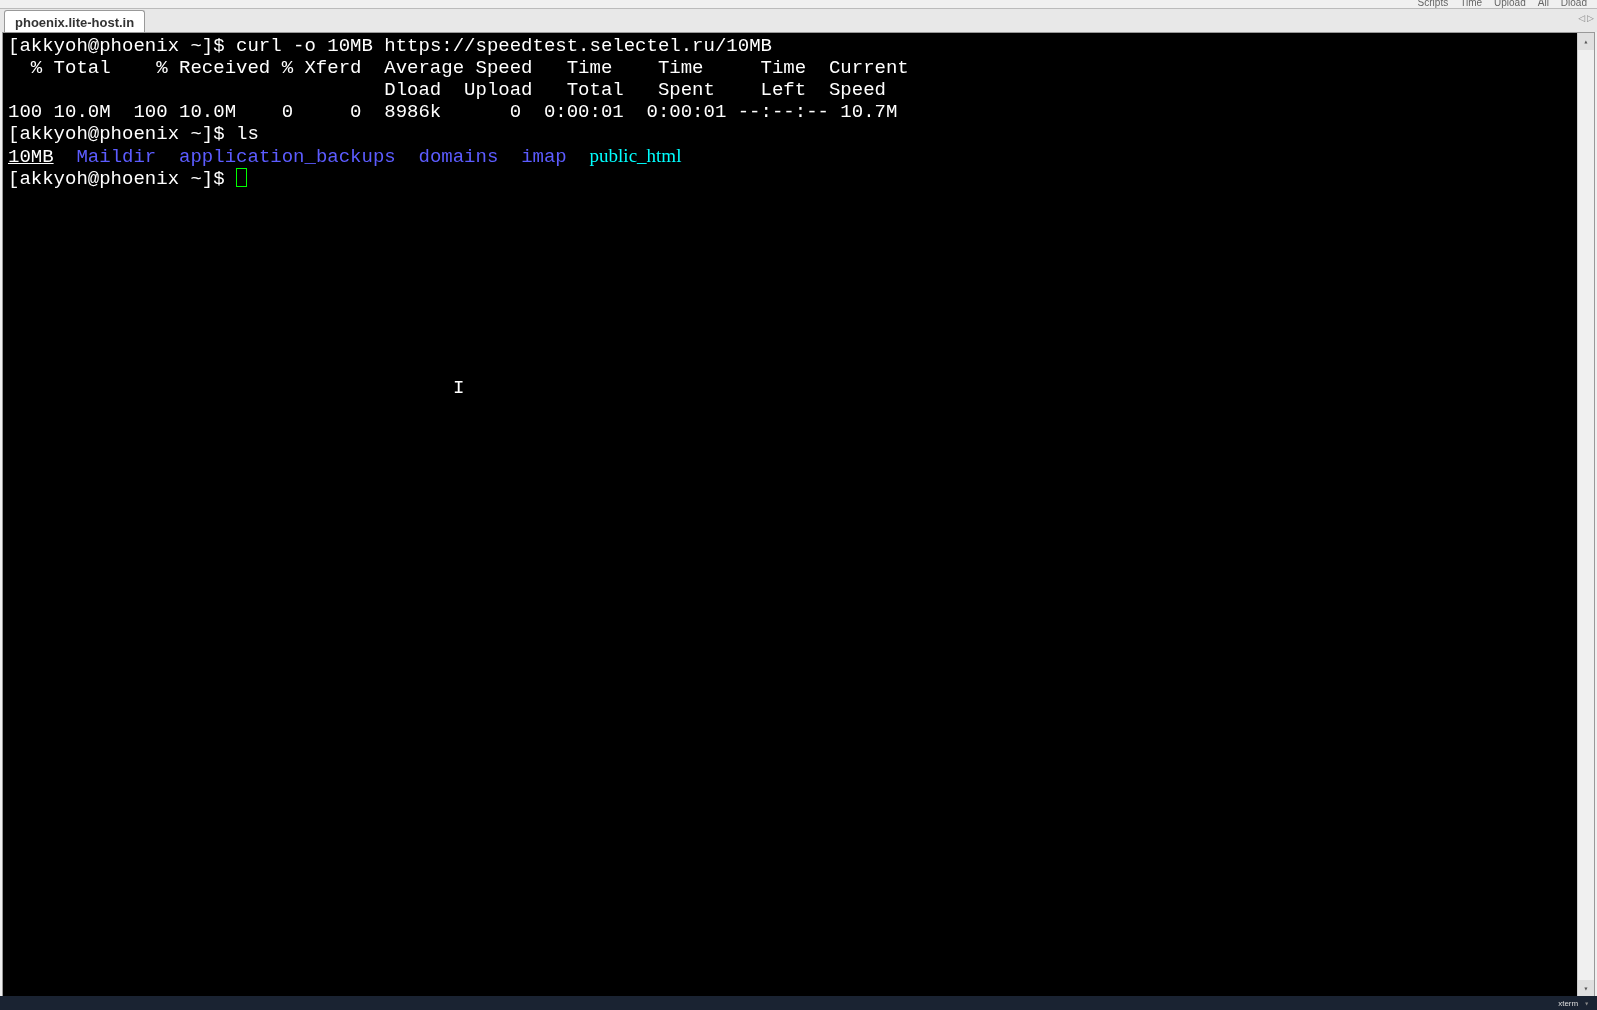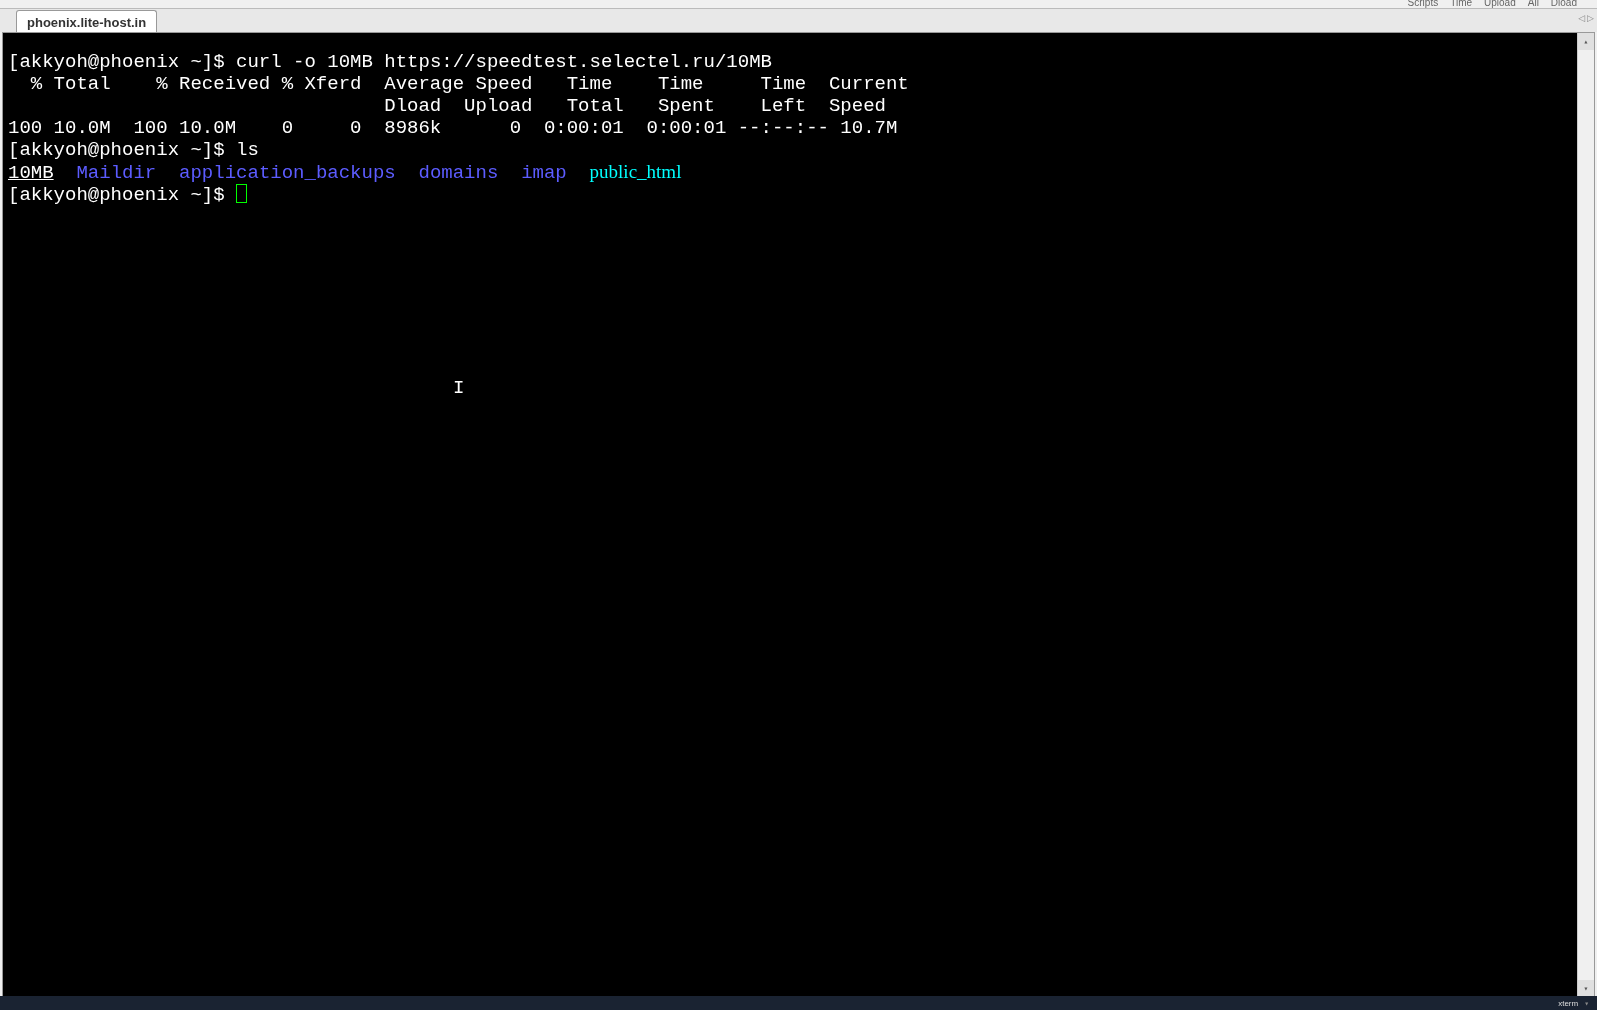--- a/index.html
+++ b/index.html
@@ -26,7 +26,7 @@
       font-family: Arial, sans-serif;
       font-size: 10px;
       color: #666;
-      padding-right: 16px;
+      padding-right: 6px;
       overflow: hidden;
     }
     .toolbar-btn {

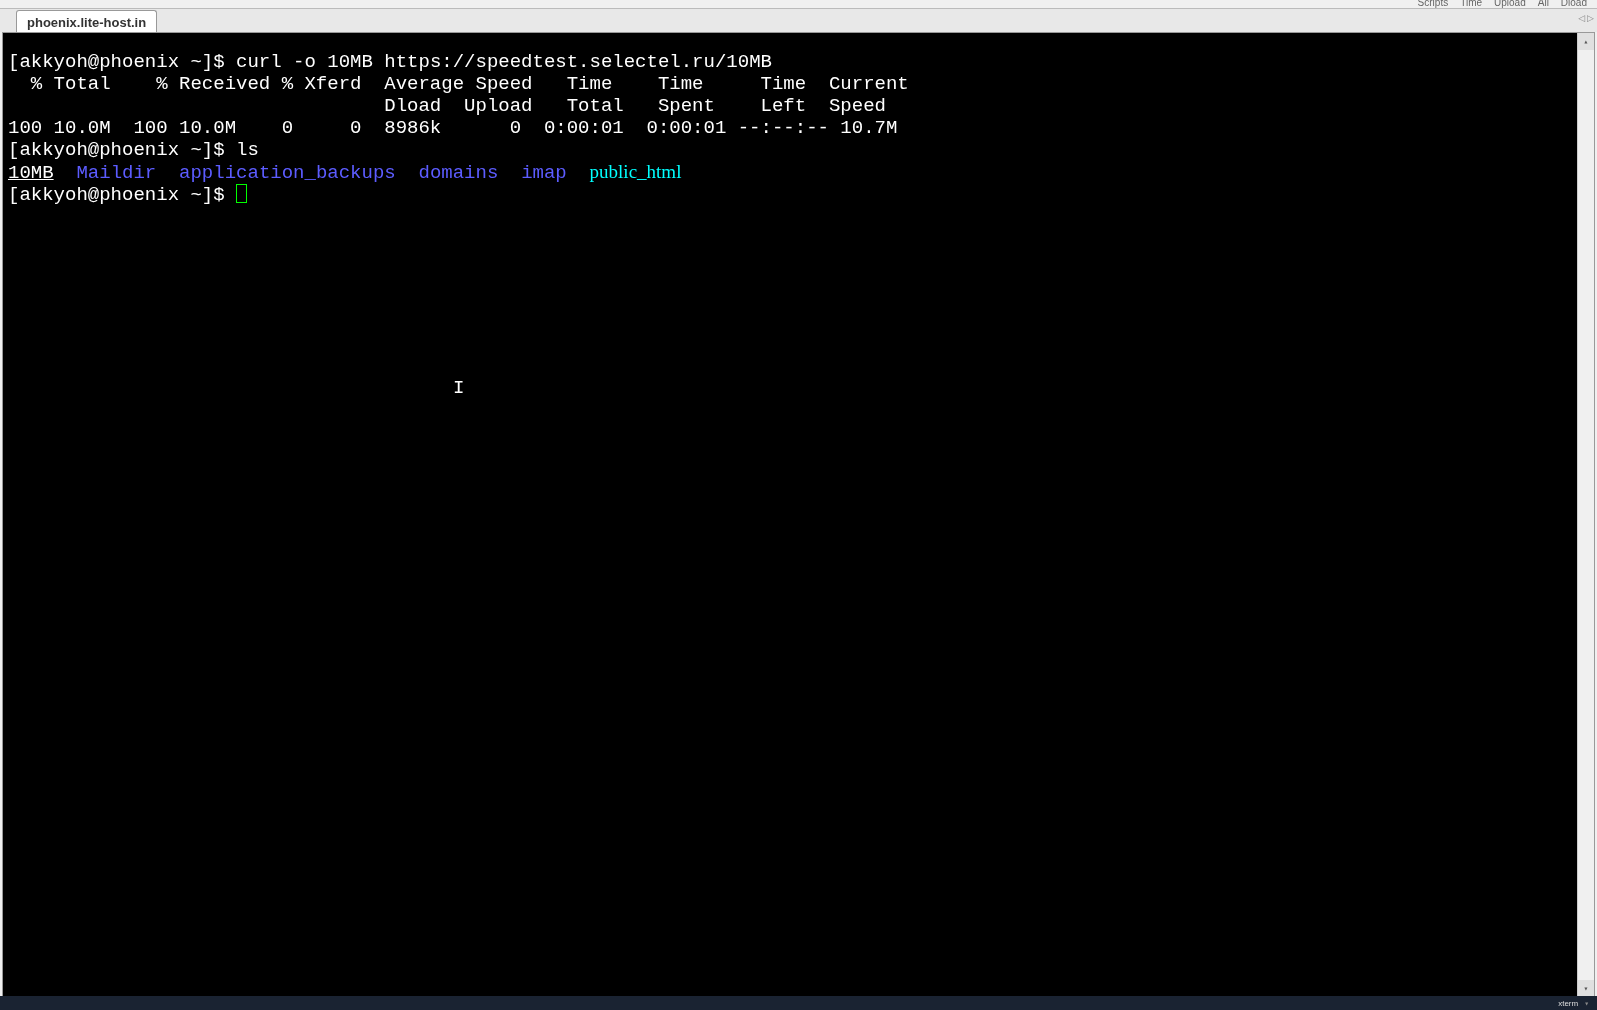--- a/index.html
+++ b/index.html
@@ -57,7 +57,7 @@
       font-size: 13px;
       font-weight: bold;
       color: #333;
-      margin-left: 16px;
+      margin-left: 4px;
       display: flex;
       align-items: center;
     }

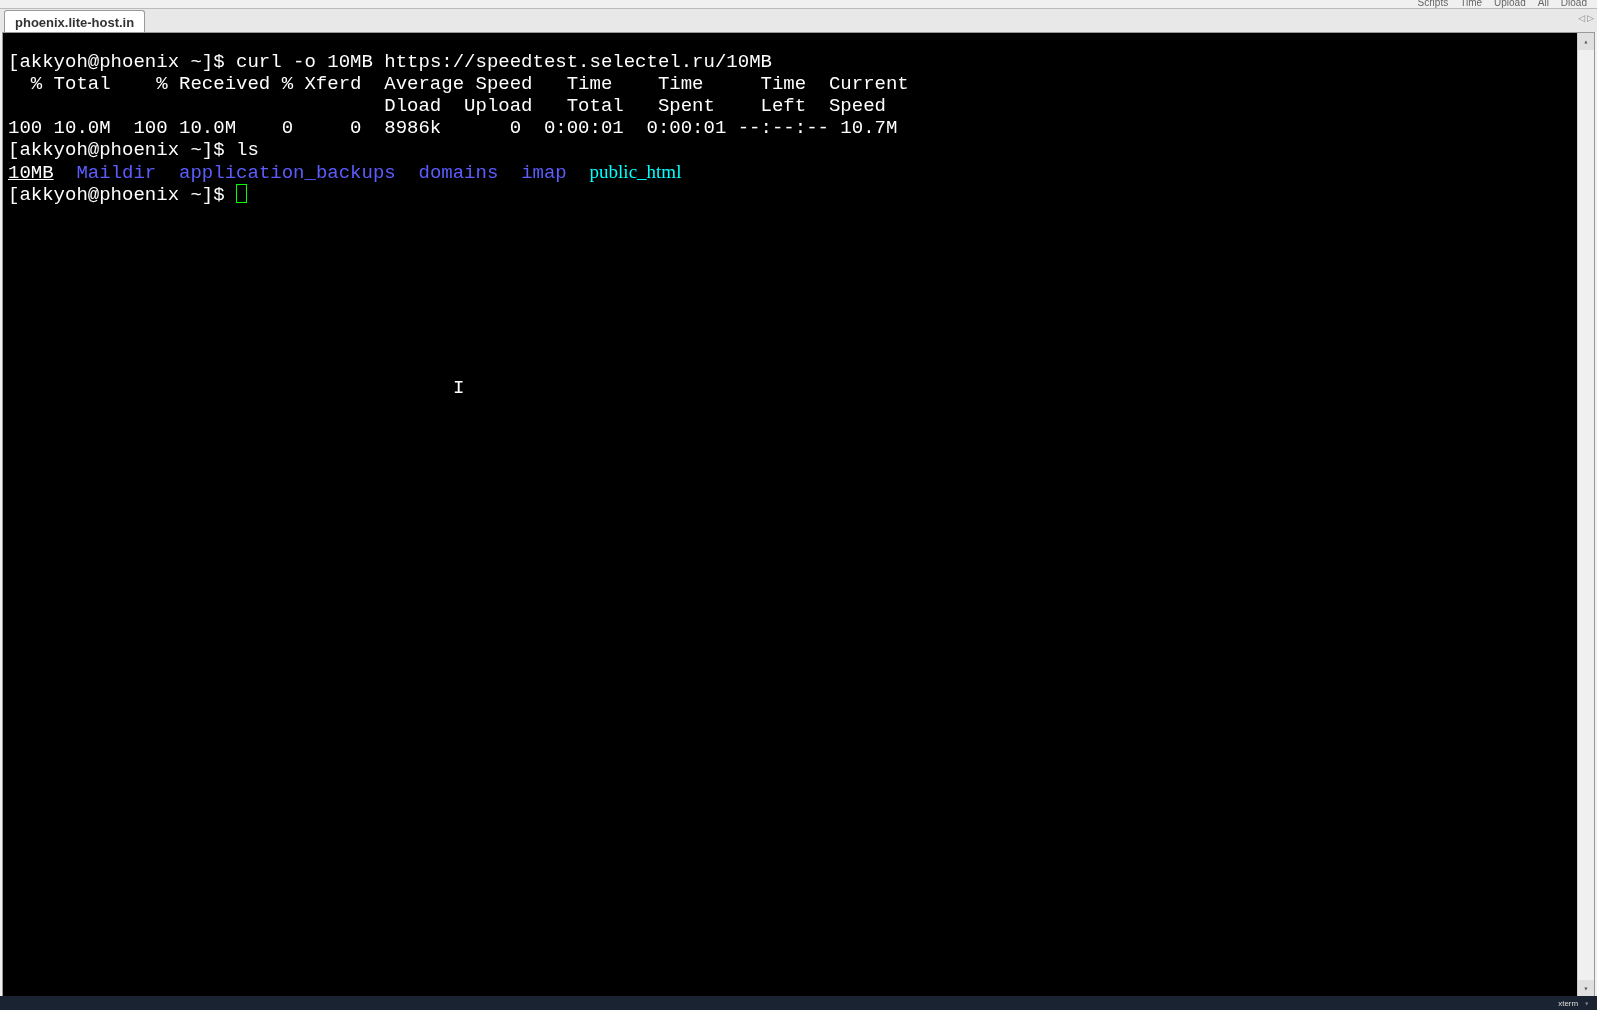--- a/index.html
+++ b/index.html
@@ -88,7 +88,7 @@
       flex: 1;
       background: #000;
       color: #fff;
-      padding: 18px 5px;
+      padding: 2px 5px;
       font-family: "Consolas", "Monaco", "Courier New", monospace;
       font-size: 19px;
       line-height: 22px;

